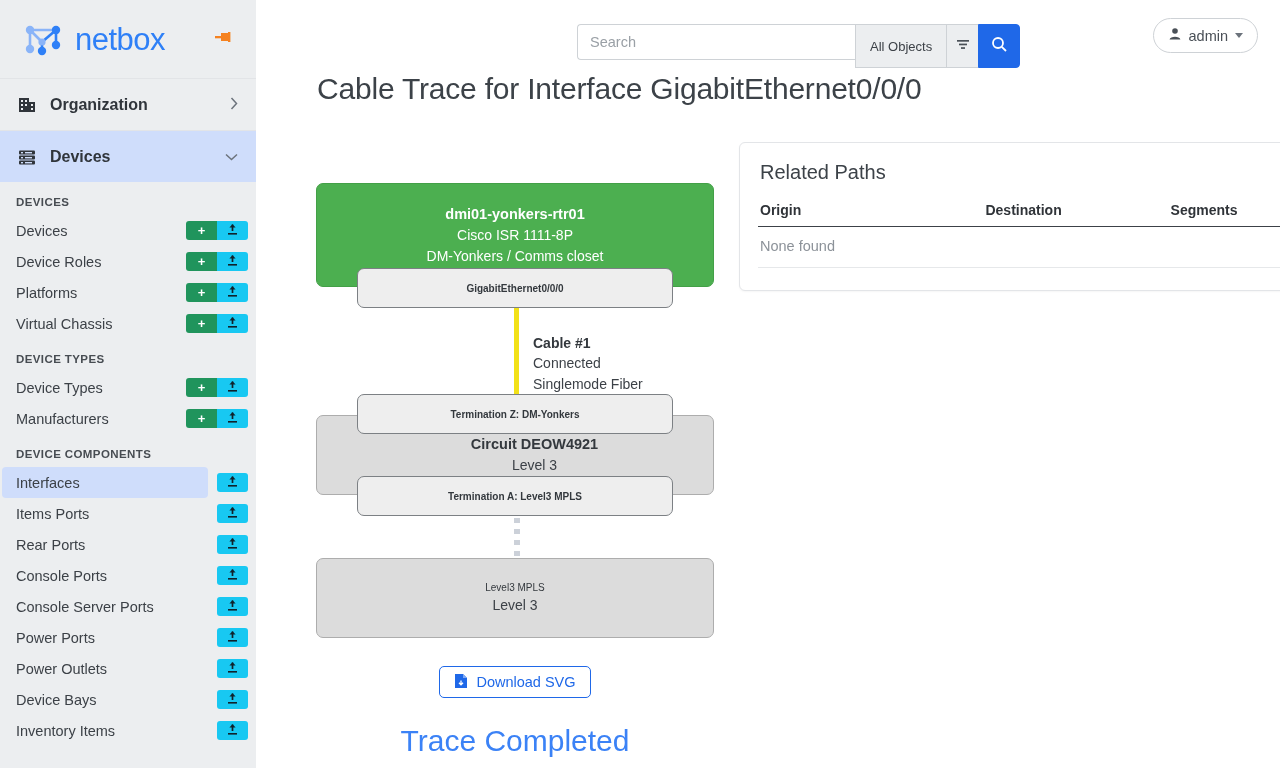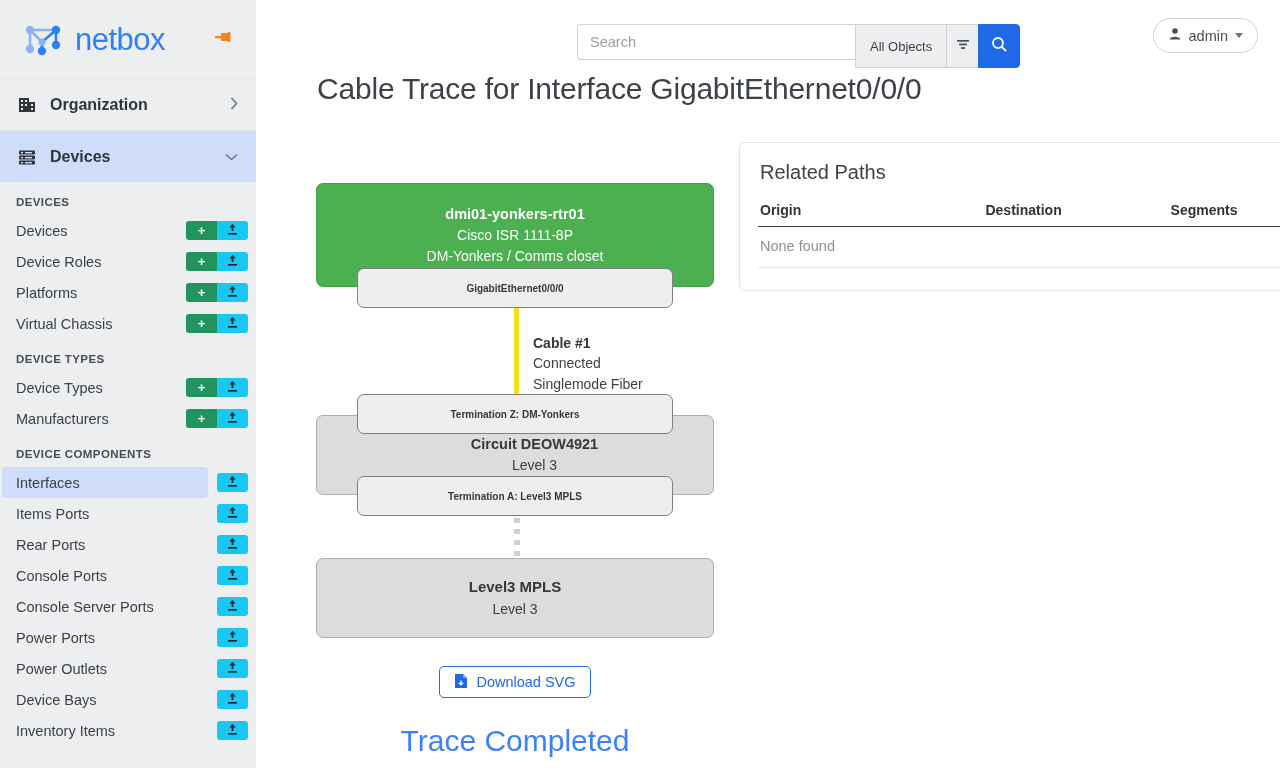--- a/index.html
+++ b/index.html
@@ -179,7 +179,7 @@
     width: 398px; height: 80px;
     background: #dcdcdc; border: 1px solid #adadad; color: #33383d;
   }
-  .node-provider .n1 { font-size: 15px; font-weight: bold; line-height: 1.5; }
+  .node-provider .n1 { font-size: 10px; font-weight: normal; line-height: 1.5; }
   .node-provider .n2 { font-size: 14px; color: #3c4147; line-height: 1.5; }
 
   .dl-wrap { display: flex; justify-content: center; margin-top: 28px; }

